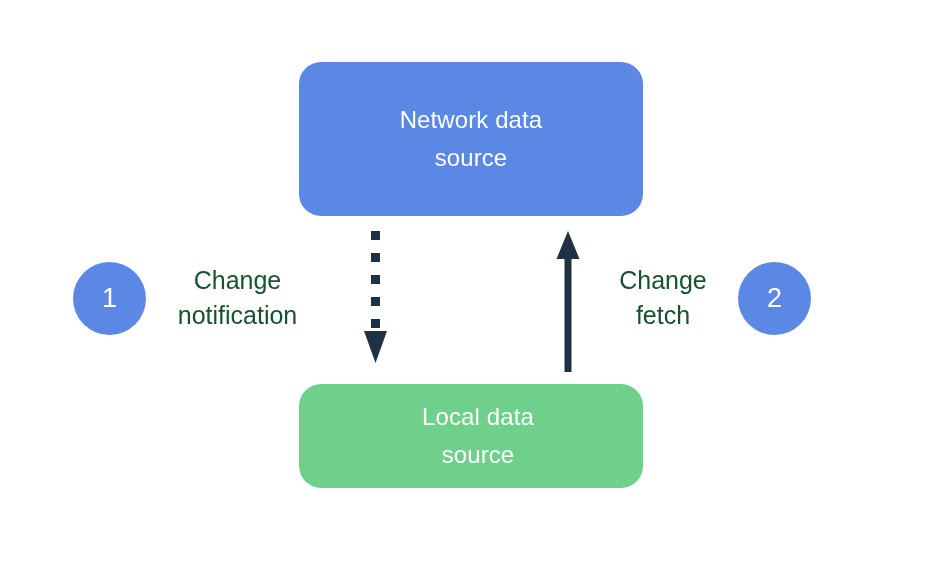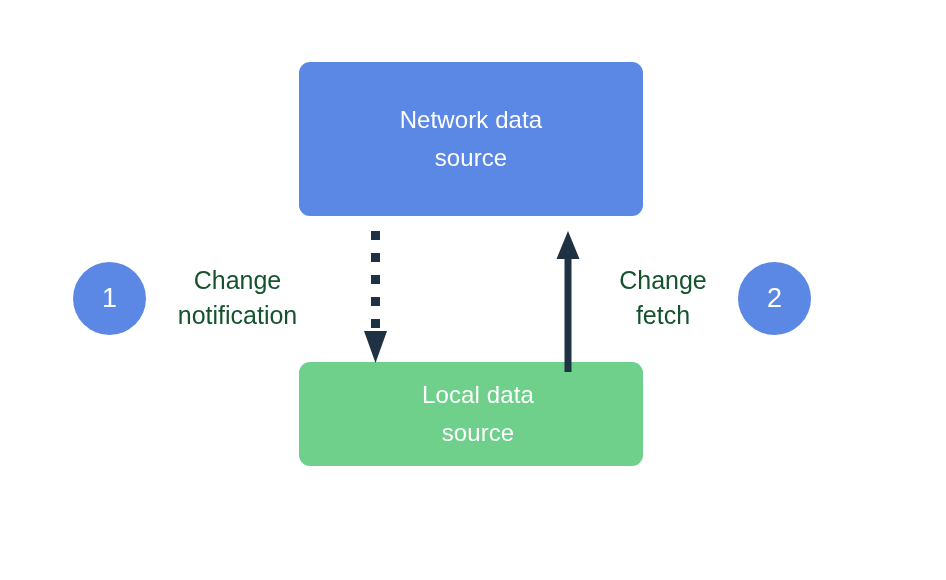--- a/index.html
+++ b/index.html
@@ -26,7 +26,7 @@
     align-items: center;
     justify-content: center;
     text-align: center;
-    border-radius: 11px;
+    border-radius: 22px;
     color: #ffffff;
     font-size: 24px;
     line-height: 38px;

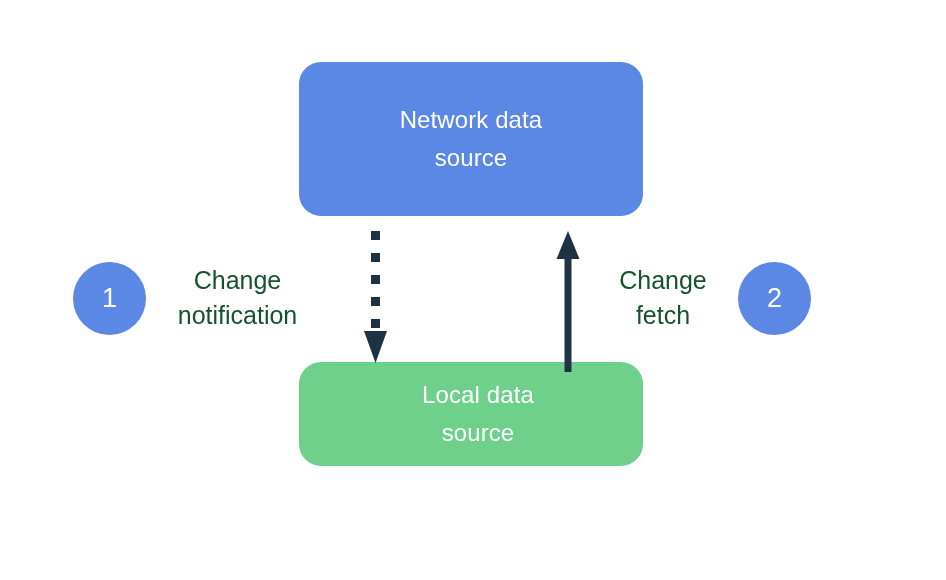--- a/index.html
+++ b/index.html
@@ -45,7 +45,7 @@
   }
   #local-box {
     left: 299px;
-    top: 362px;
+    top: 384px;
     width: 344px;
     height: 104px;
     background: #6FD08B;

